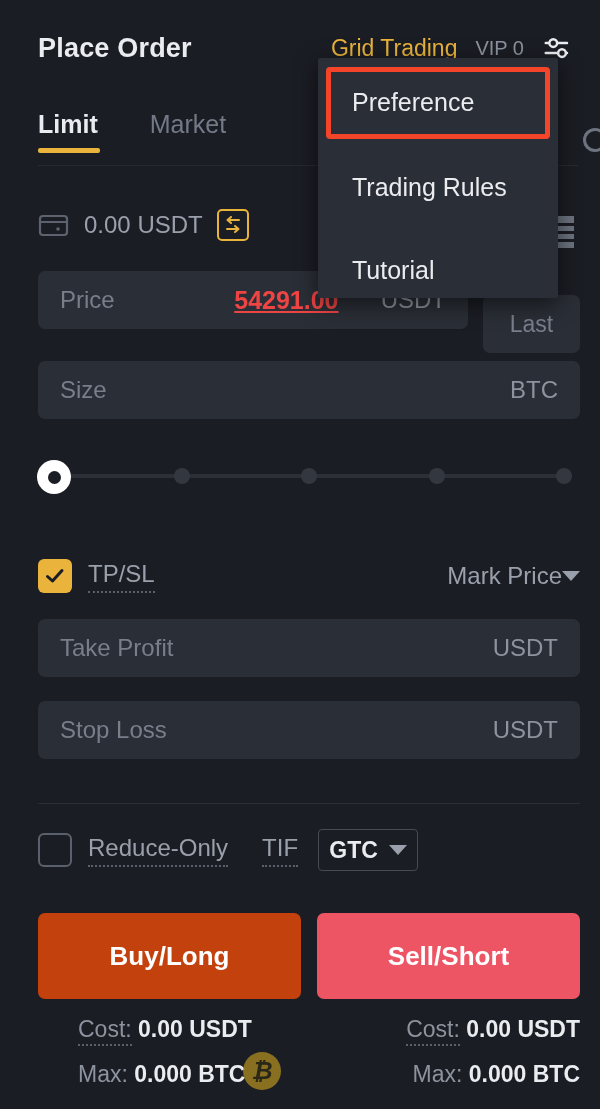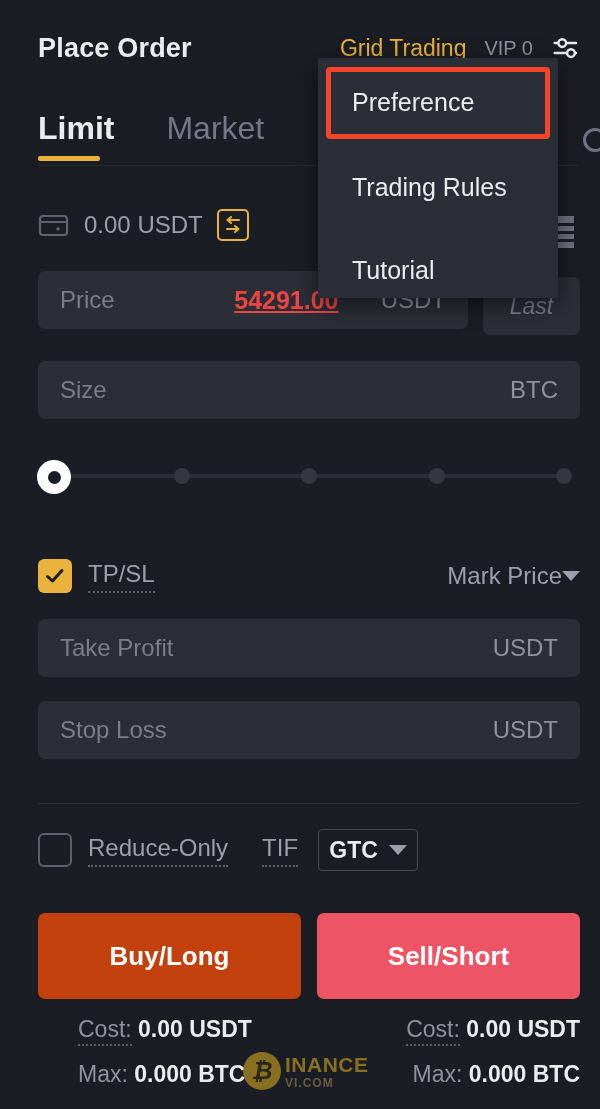--- a/index.html
+++ b/index.html
@@ -20,7 +20,7 @@
     position:absolute; left:0; top:18px;
     width:600px; height:60px;
     display:flex; align-items:center;
-    padding:0 19px 0 38px;
+    padding:0 28px 0 38px;
   }
   .page-title {
     font-size:27px; font-weight:bold; color:#eaecef;

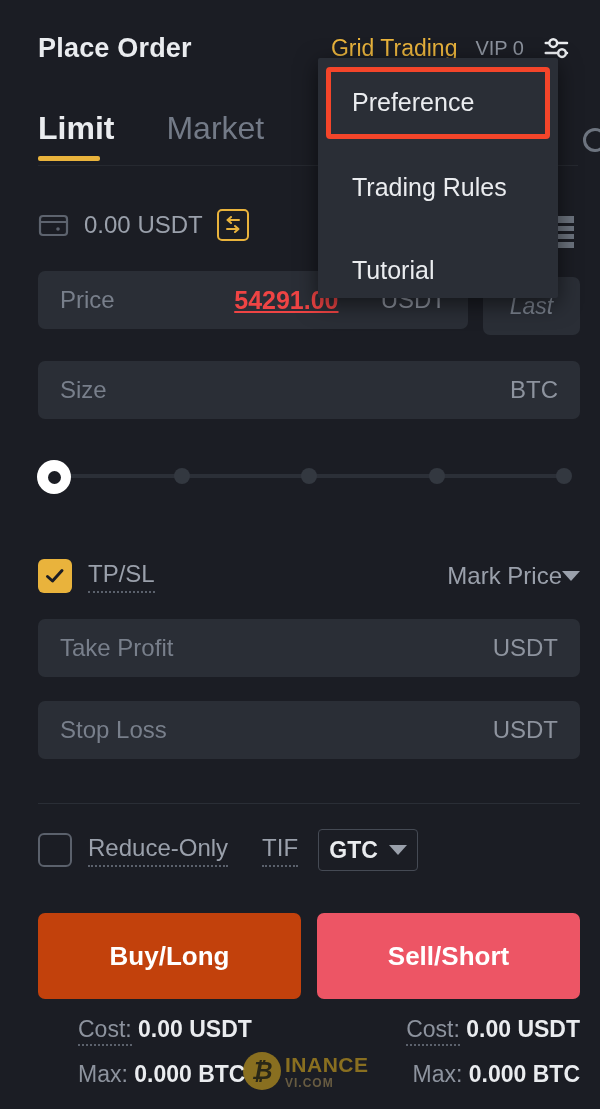--- a/index.html
+++ b/index.html
@@ -44,7 +44,7 @@
     display:flex; align-items:flex-start; gap:52px;
   }
   .tab {
-    font-size:32px; color:#737a87; position:relative;
+    font-size:25px; color:#737a87; position:relative;
     padding-bottom:14px; font-weight:normal;
   }
   .tab.active { color:#eaecef; font-weight:bold; }

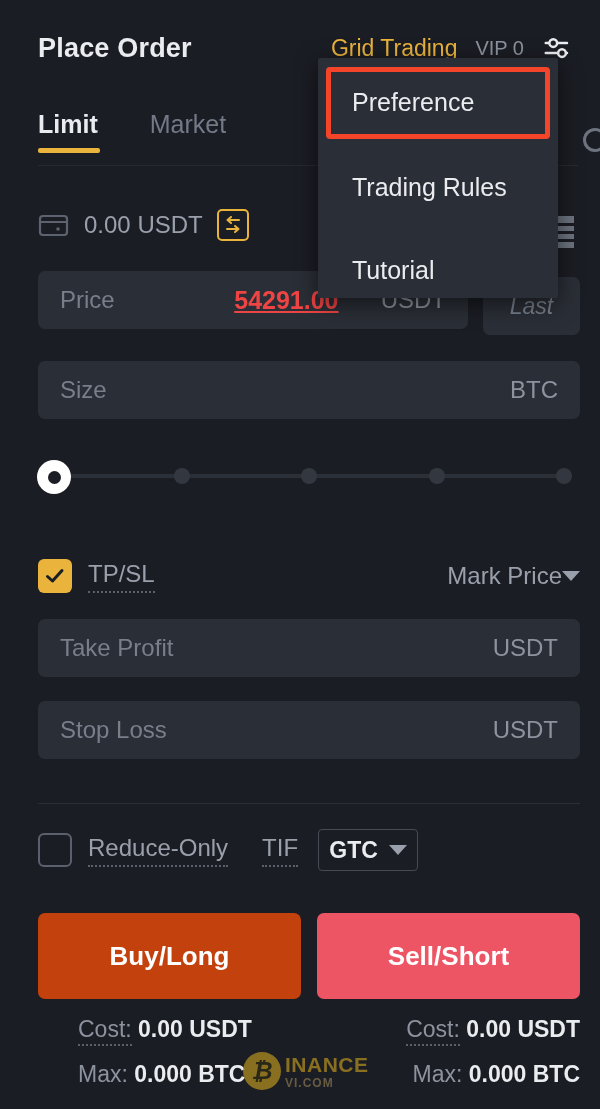--- a/index.html
+++ b/index.html
@@ -94,9 +94,9 @@
 
   #price-field { top:271px; width:430px; }
   #last-button {
-    position:absolute; left:483px; top:277px;
+    position:absolute; left:483px; top:295px;
     width:97px; height:58px; background:#2a2e36; border-radius:7px;
-    display:flex; align-items:center; justify-content:center;font-style:italic;
+    display:flex; align-items:center; justify-content:center;
   }
   #last-button span { font-size:23px; color:#787f8b; }
   #size-field  { top:361px; }

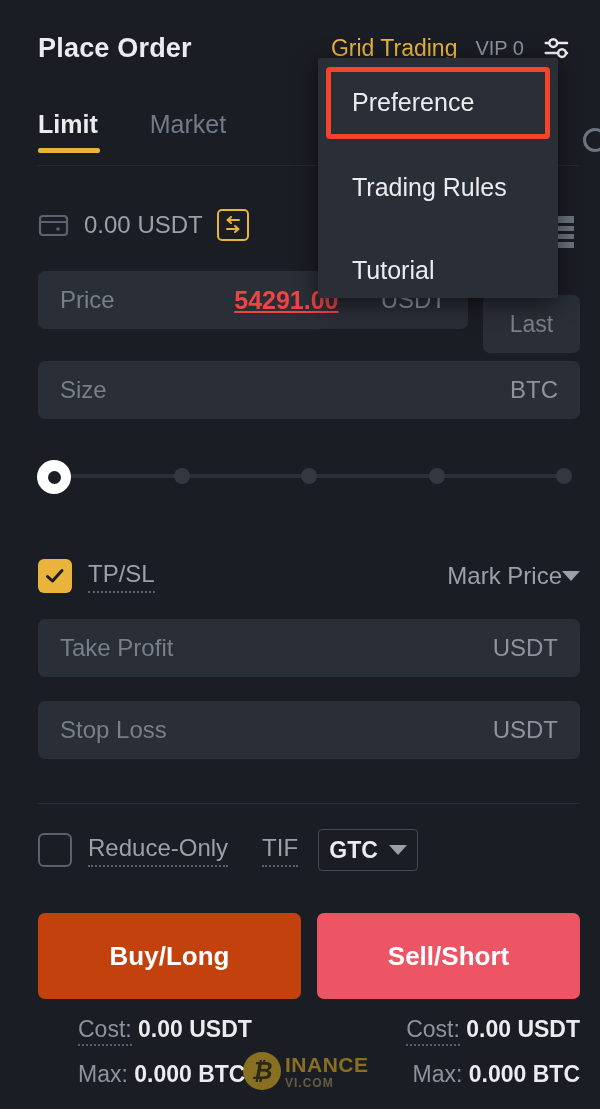--- a/index.html
+++ b/index.html
@@ -373,10 +373,6 @@
 
   <div class="watermark">
     <div class="wm-coin">₿</div>
-    <div class="wm-text">
-      <span class="wm-main">INANCE</span>
-      <span class="wm-sub">VI.COM</span>
-    </div>
   </div>
 
   <div class="dropdown">

